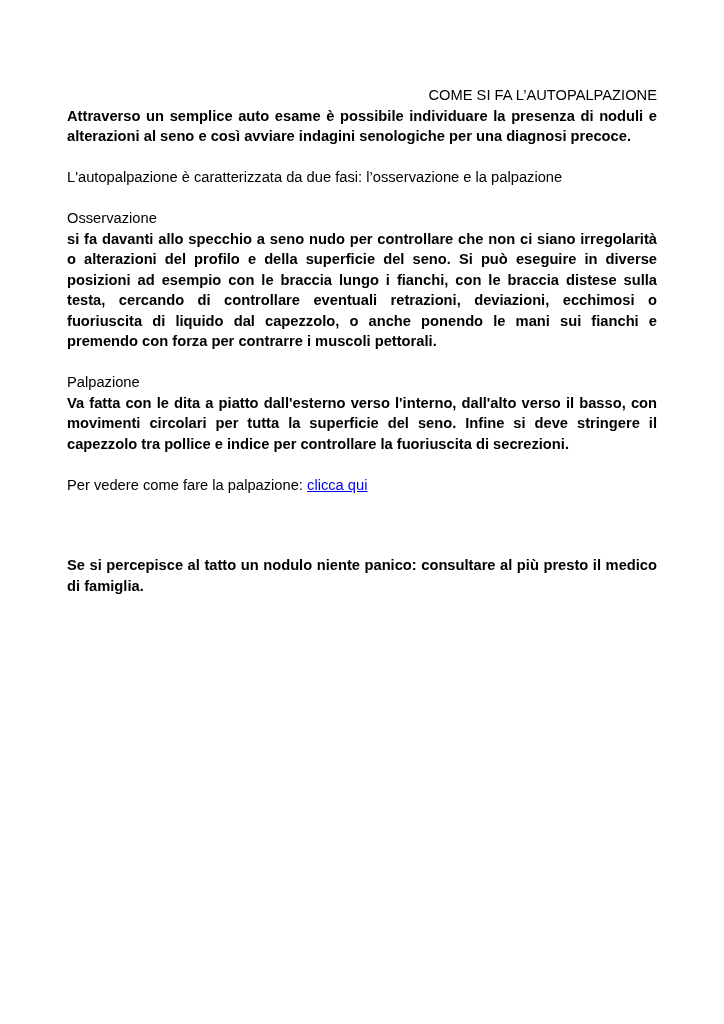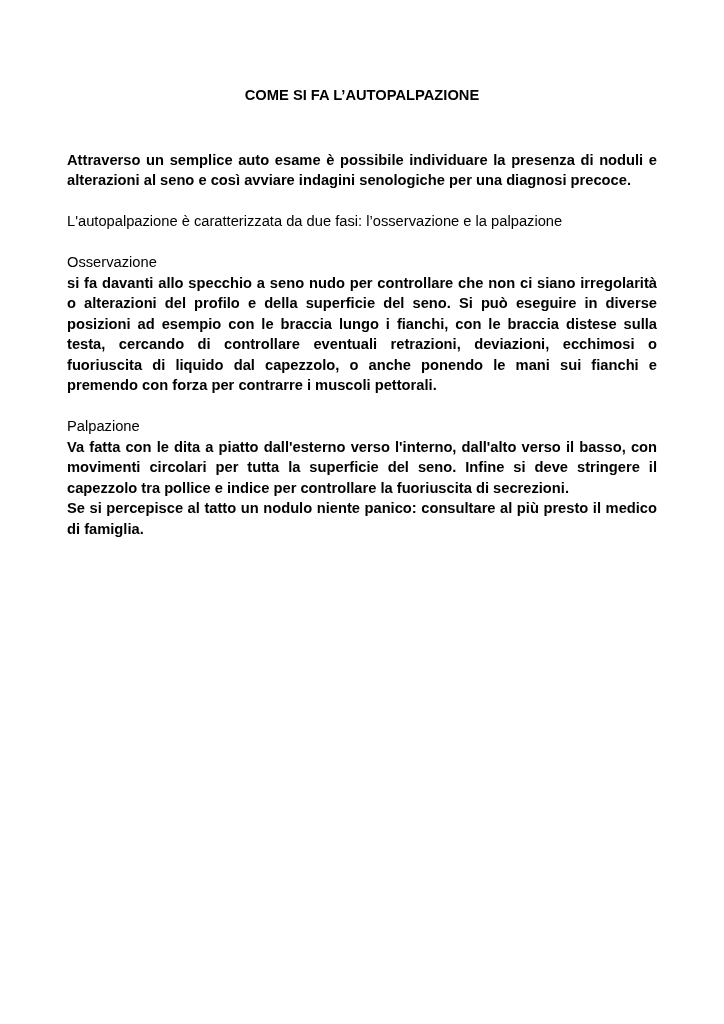--- a/index.html
+++ b/index.html
@@ -22,9 +22,8 @@
   }
   .title {
     font-size: 14.7px;
-    font-weight: bold;
-    text-align: center;
-    margin-bottom: 44px;
+    font-weight: normal;
+    text-align: right;
   }
   .para { margin: 0; }
   .justify { text-align: justify; font-weight: bold; }

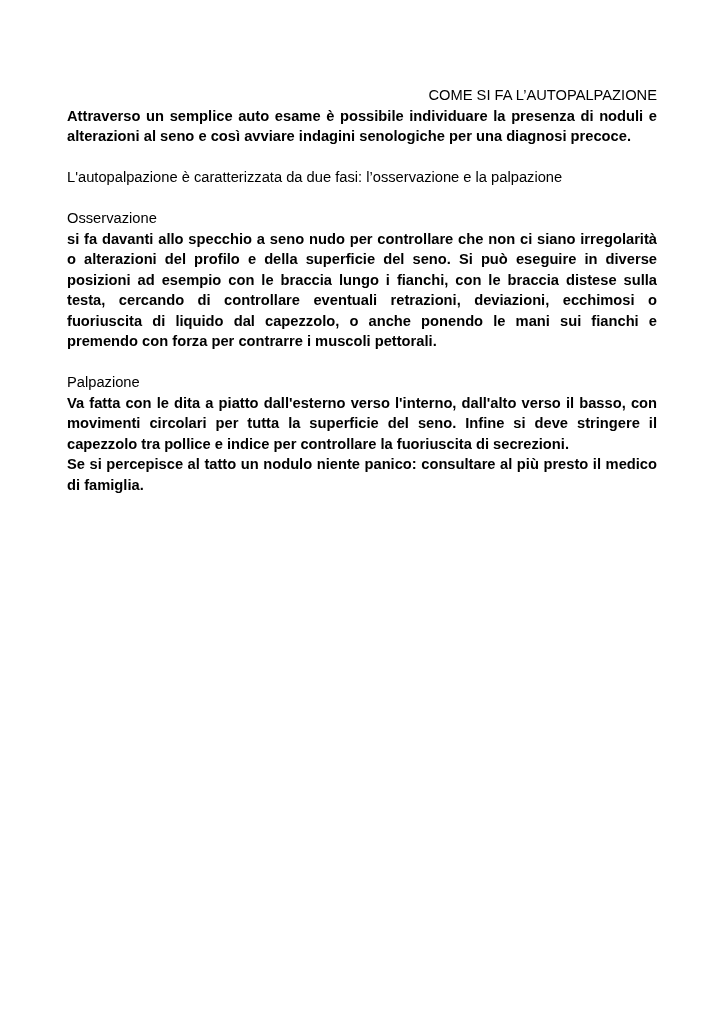--- a/index.html
+++ b/index.html
@@ -65,6 +65,7 @@
   <section>
     <p class="para gap italic">Palpazione</p>
     <p class="para justify">Va fatta con le dita a piatto dall'esterno verso l'interno, dall'alto verso il basso, con movimenti circolari per tutta la superficie del seno. Infine si deve stringere il capezzolo tra pollice e indice per controllare la fuoriuscita di secrezioni.</p>
+    <p class="para gap"><span>Per vedere come fare la palpazione: </span><a href="#" class="link">clicca qui</a></p>
   </section>
 
   <p class="para justify conclusion-gap">Se si percepisce al tatto un nodulo niente panico: consultare al più presto il medico di famiglia.</p>

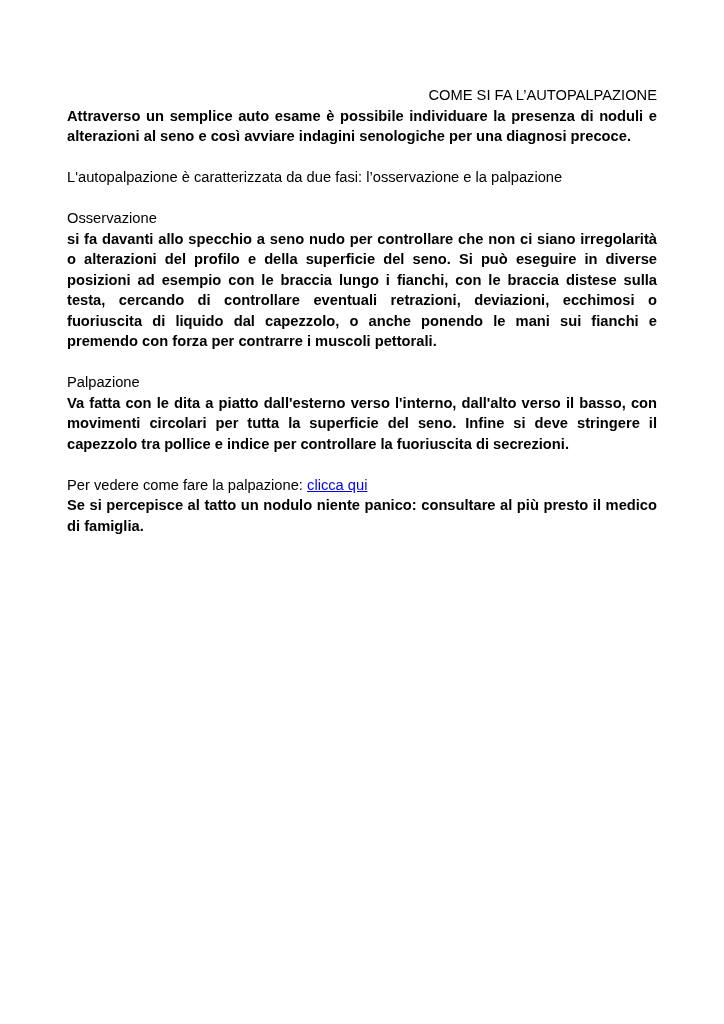--- a/index.html
+++ b/index.html
@@ -34,7 +34,7 @@
     text-decoration: underline;
     cursor: pointer;
   }
-  .conclusion-gap { }
+  .conclusion-gap { margin-top: 60px; }
   .footer {
     display: block;
     margin-top: auto;

